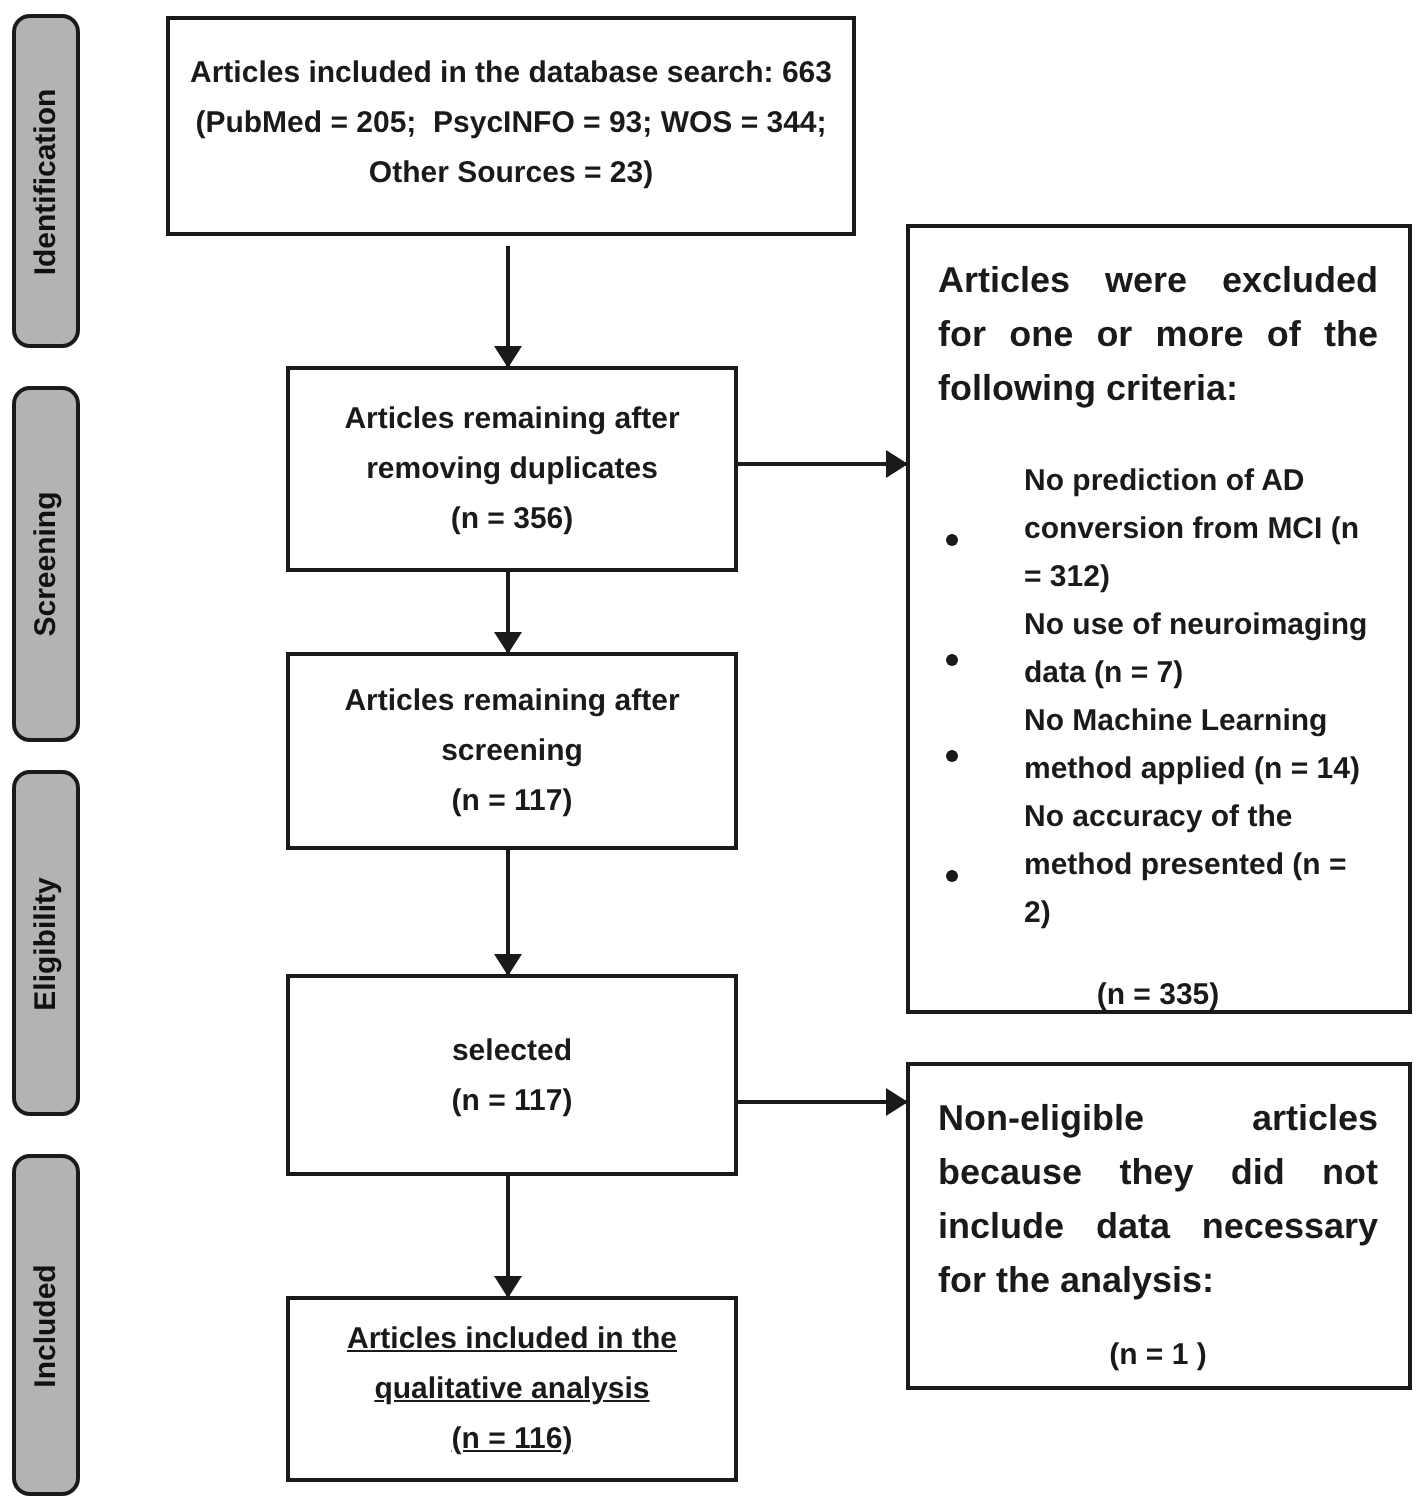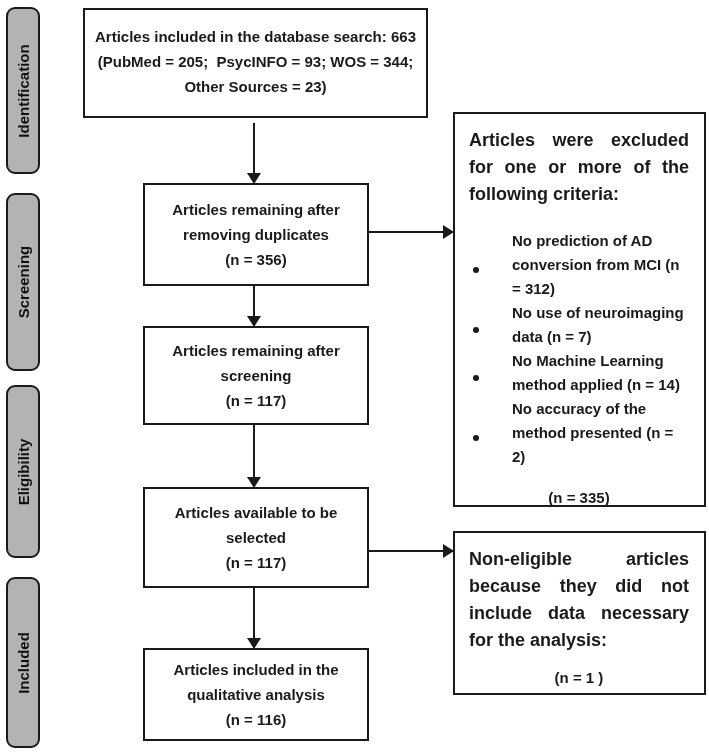--- a/index.html
+++ b/index.html
@@ -152,7 +152,6 @@
   </div>
 
   <div class="fbox" style="left:143px; top:487px; width:226px; height:101px;">
-    <div class="box-line">Articles available to be</div>
     <div class="box-line">selected</div>
     <div class="box-line">(n = 117)</div>
   </div>

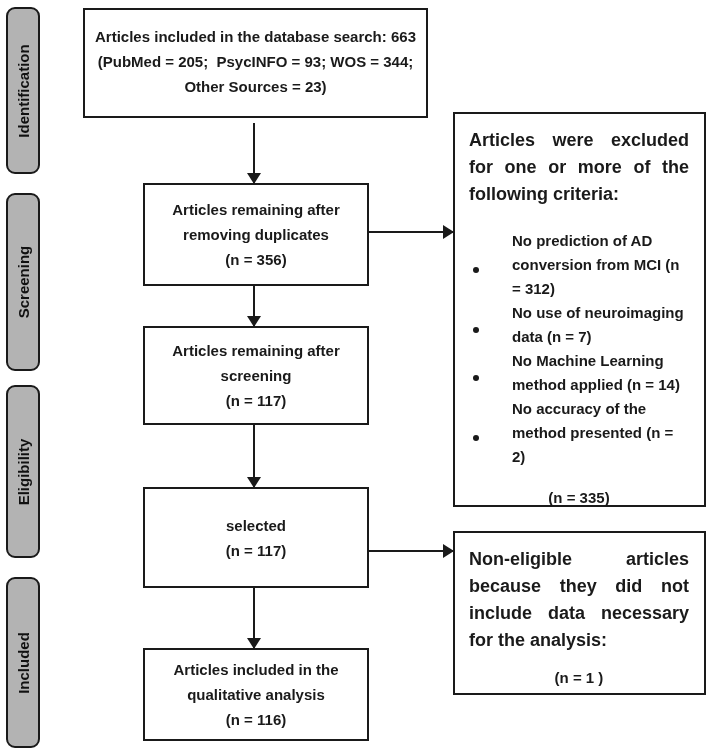--- a/index.html
+++ b/index.html
@@ -156,7 +156,7 @@
     <div class="box-line">(n = 117)</div>
   </div>
 
-  <div class="fbox" style="left:143px; top:648px; width:226px; height:93px;">
+  <div class="fbox" style="left:143px; top:648px; width:226px; height:93px;text-decoration:underline;">
     <div class="box-line">Articles included in the</div>
     <div class="box-line">qualitative analysis</div>
     <div class="box-line">(n = 116)</div>

